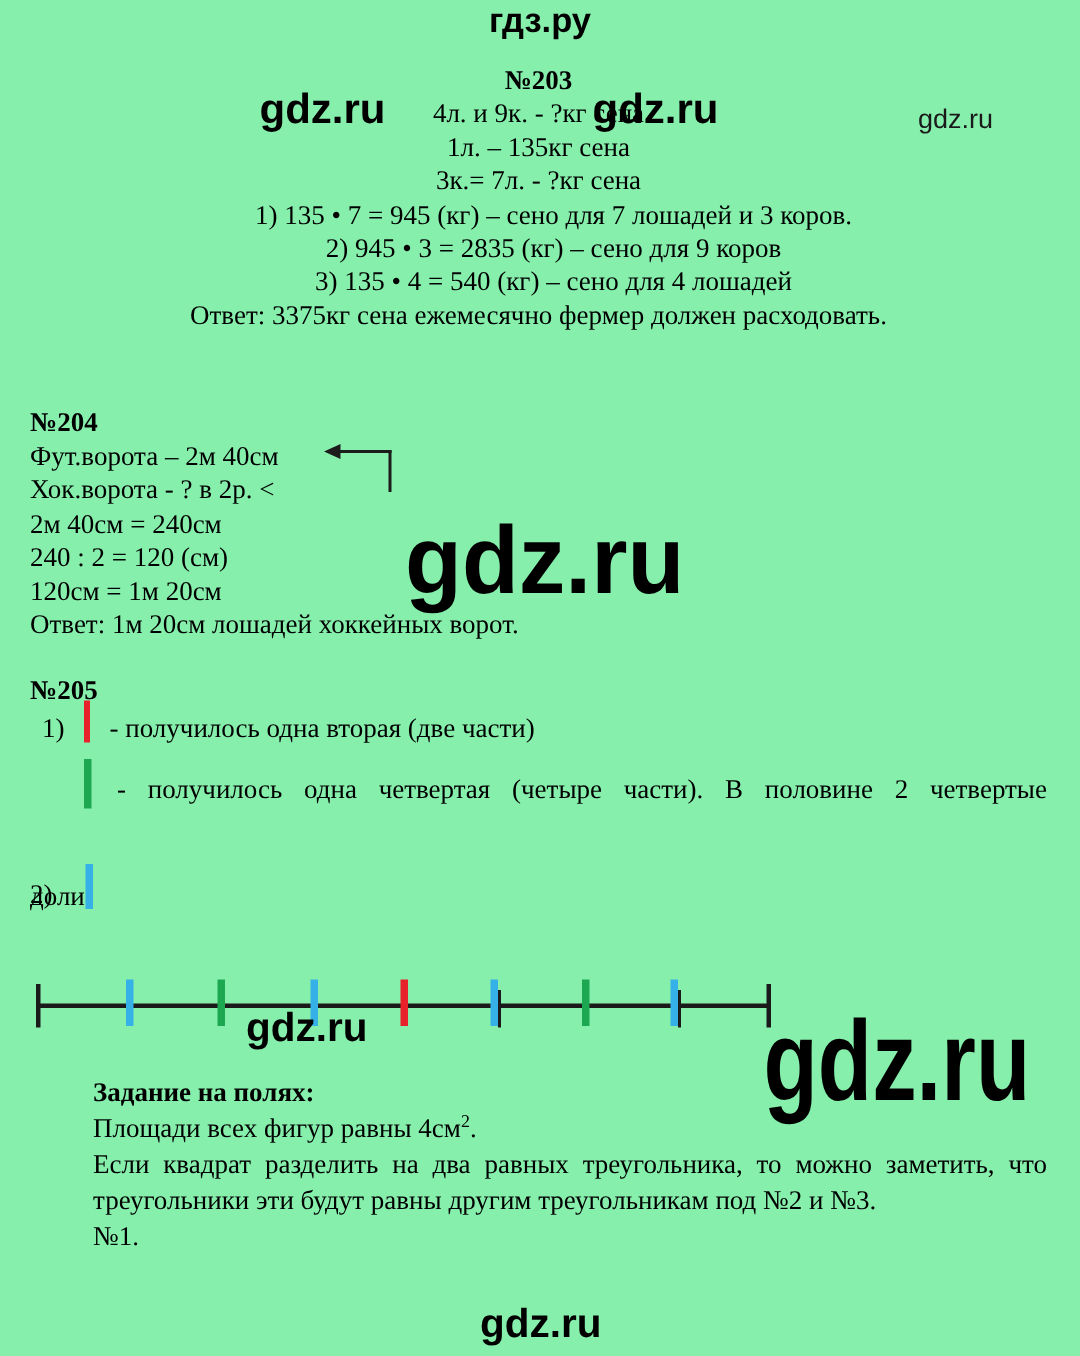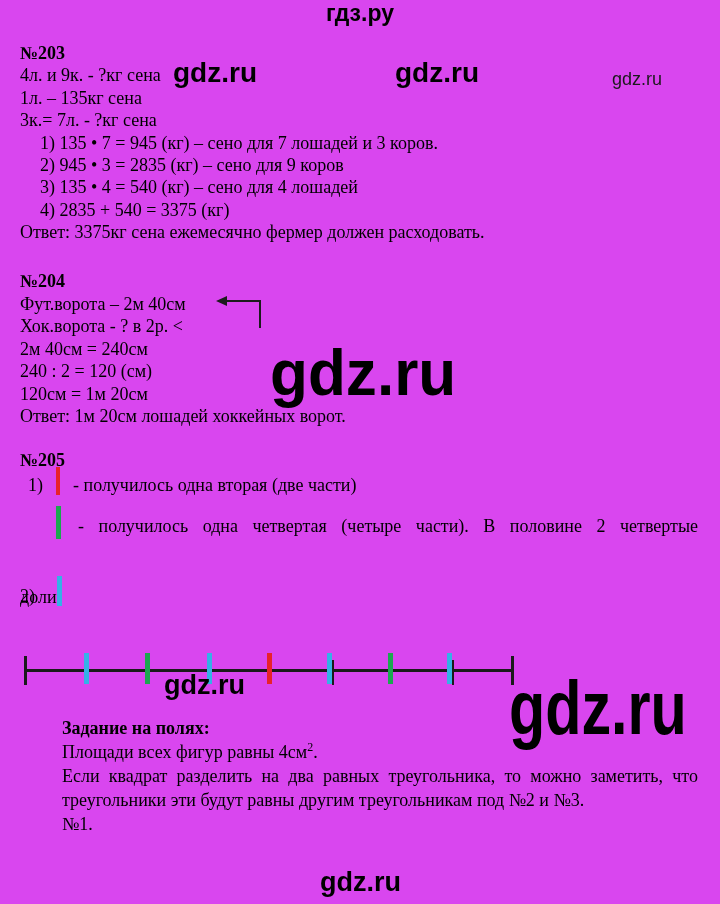--- a/index.html
+++ b/index.html
@@ -3,7 +3,7 @@
 <meta charset="utf-8">
 <style>
   html,body{margin:0;padding:0;background:#fff;}
-  .page{position:relative;width:720px;height:904px;background:#d946ef;overflow:hidden;
+  .page{position:relative;width:720px;height:904px;background:#86efac;overflow:hidden;
         font-family:"Liberation Serif", serif;color:#000;}
   .b{font-weight:bold;}
   .abs{position:absolute;}

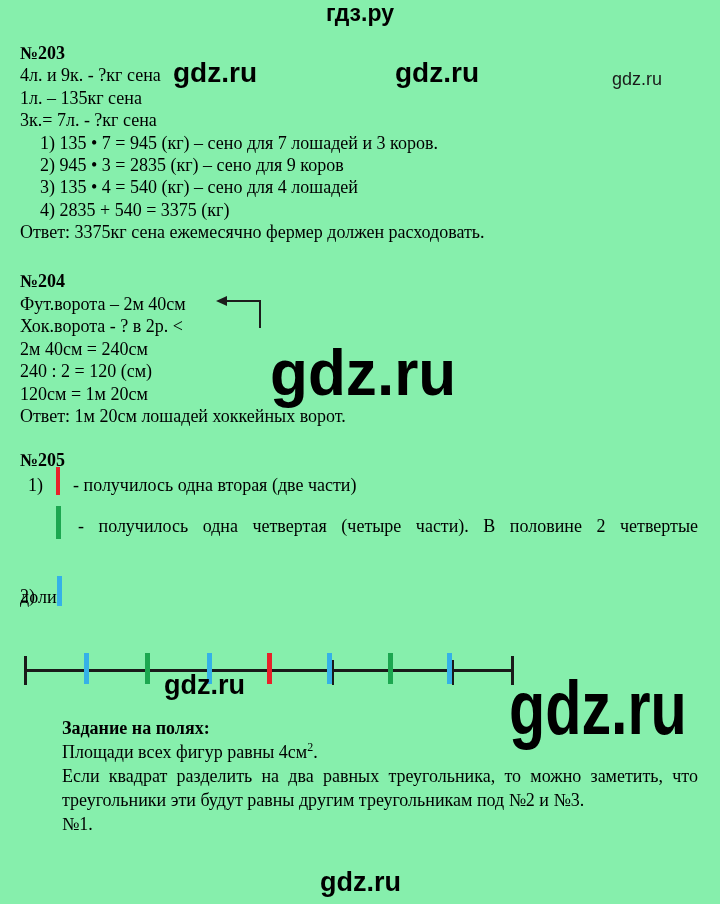--- a/index.html
+++ b/index.html
@@ -9,7 +9,7 @@
   .abs{position:absolute;}
   
   .sec{position:absolute;left:20px;right:22px;font-size:18px;}
-  .s203{top:42px;line-height:22.4px;}
+  .s203{top:42px;line-height:22.4px;text-align:center;}
   .s204{top:270px;line-height:22.5px;}
   .sbottom{top:716px;line-height:24px;margin-left:42px;}
   .indent{padding-left:20px;}

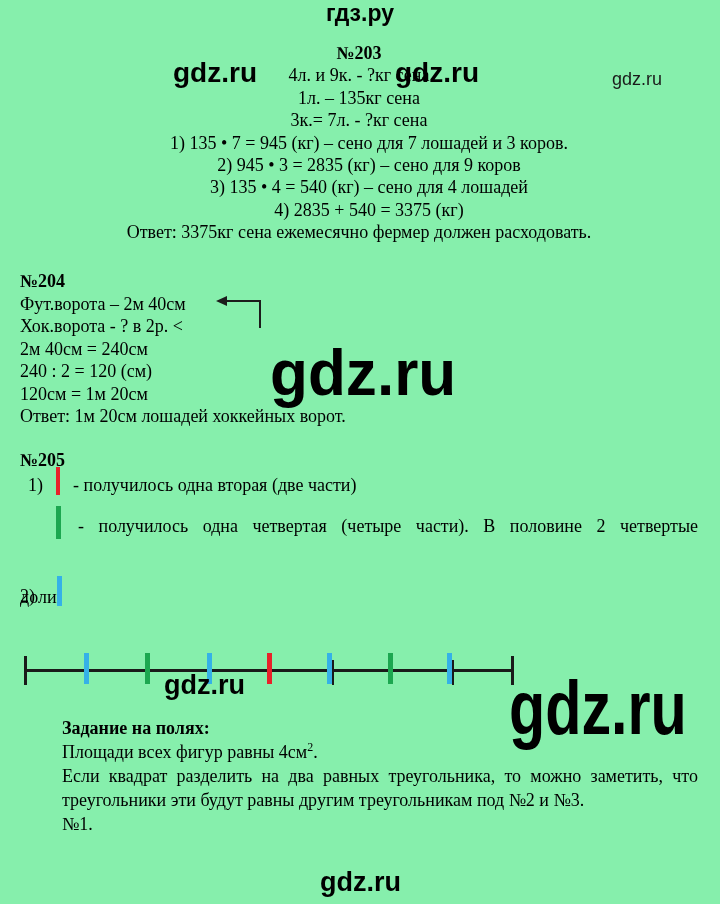--- a/index.html
+++ b/index.html
@@ -57,7 +57,6 @@
     <div class="indent">1) 135 • 7 = 945 (кг) – сено для 7 лошадей и 3 коров.</div>
     <div class="indent">2) 945 • 3 = 2835 (кг) – сено для 9 коров</div>
     <div class="indent">3) 135 • 4 = 540 (кг) – сено для 4 лошадей</div>
-    <div class="indent">4) 2835 + 540 = 3375 (кг)</div>
     <div>Ответ: 3375кг сена ежемесячно фермер должен расходовать.</div>
   </div>
 

